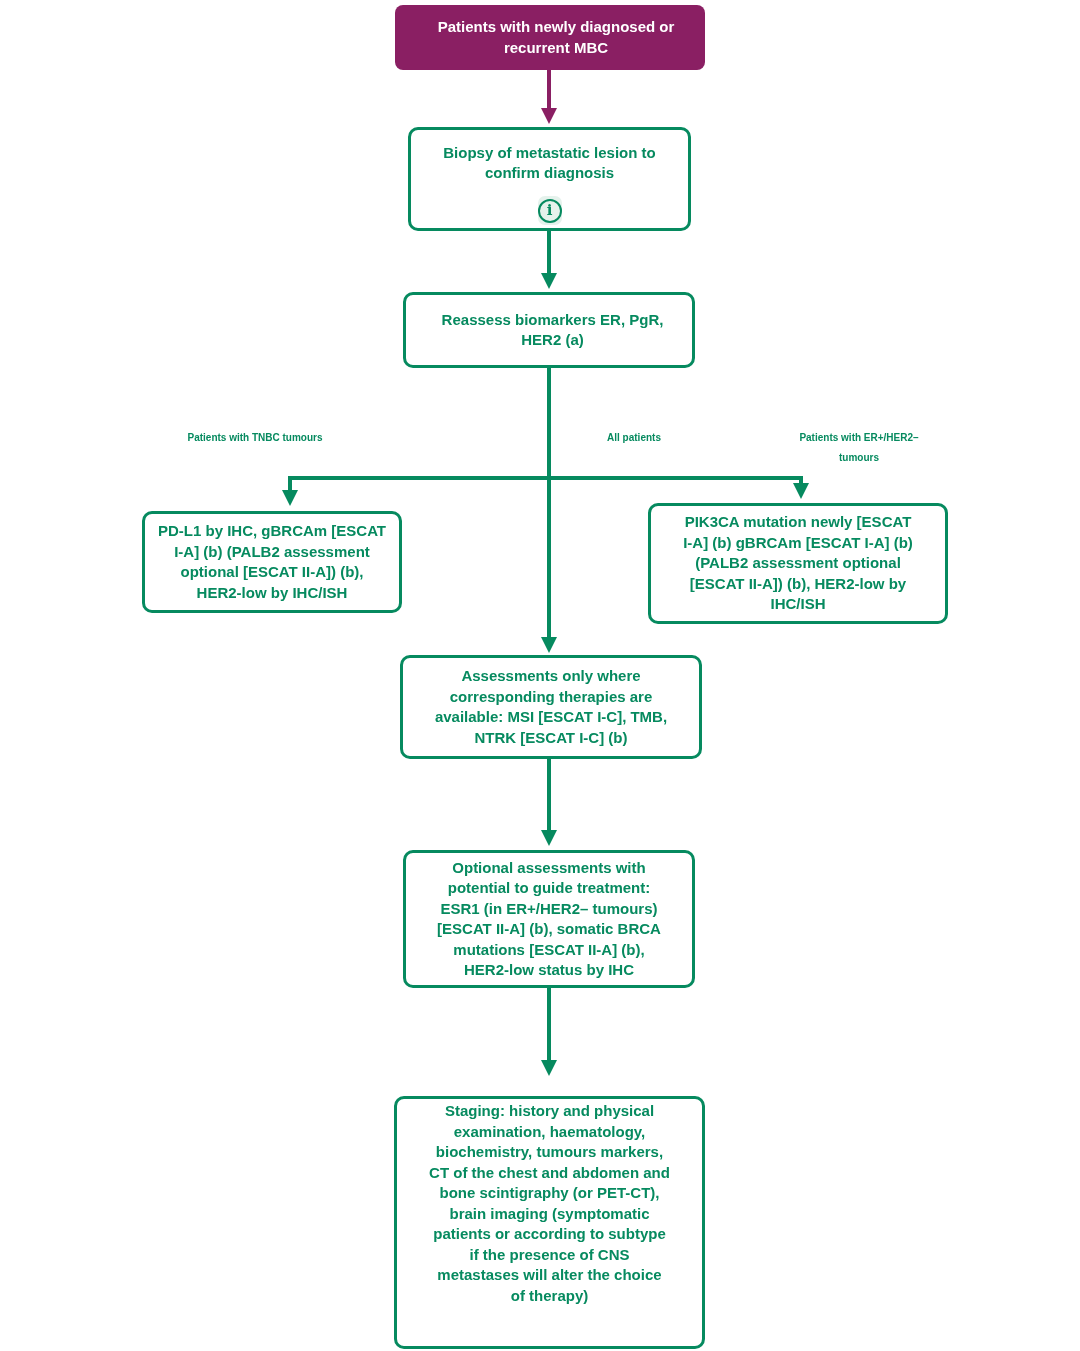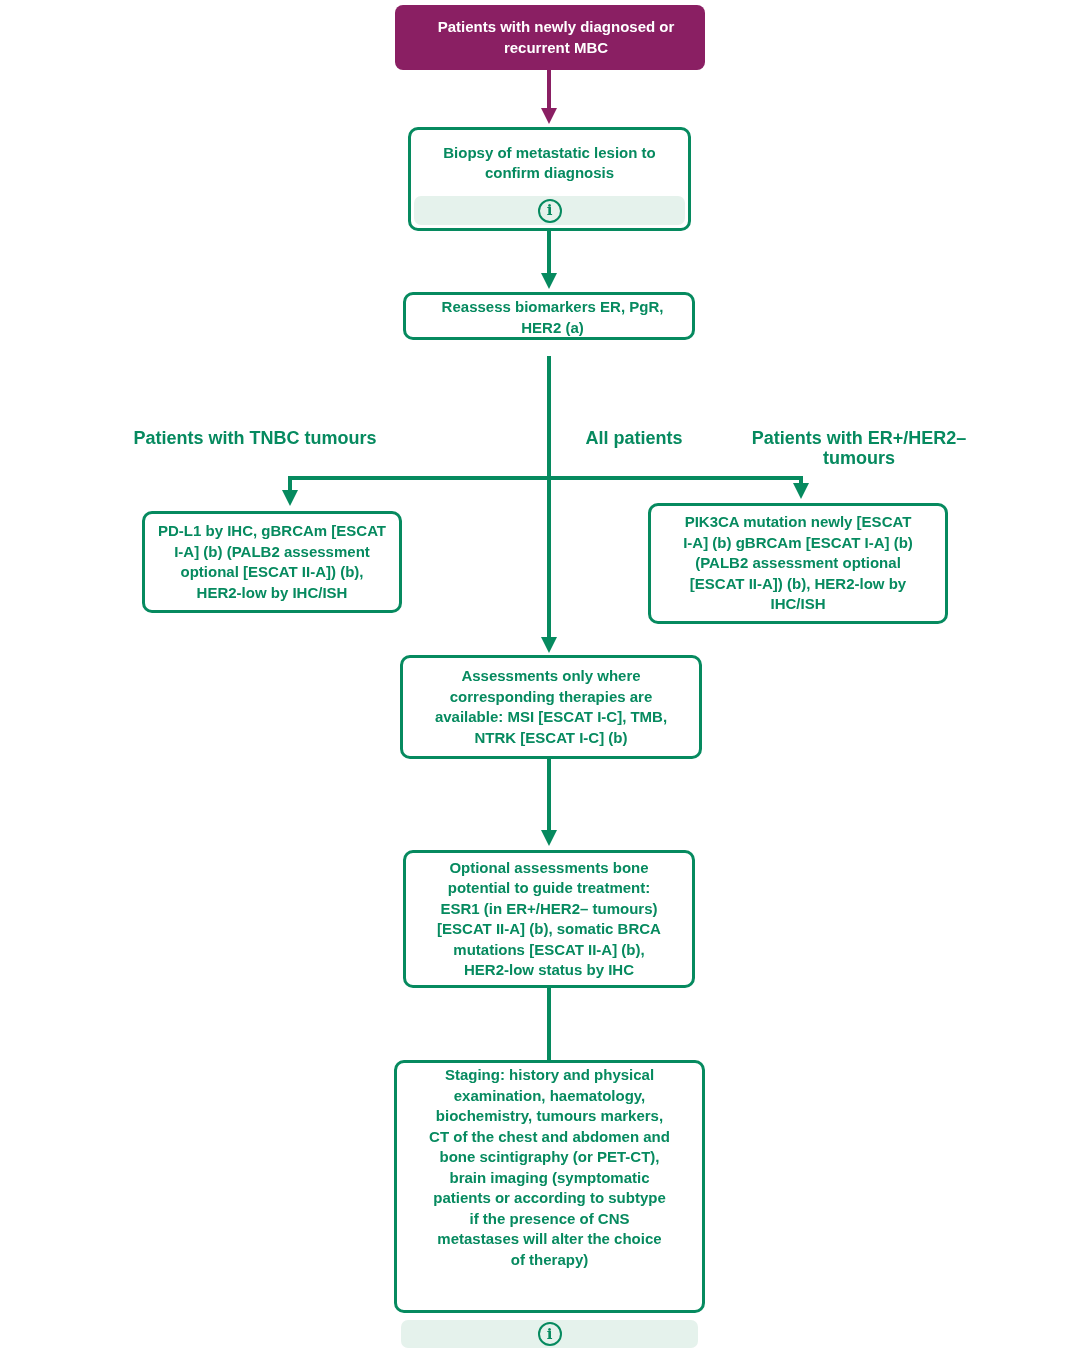--- a/index.html
+++ b/index.html
@@ -100,7 +100,7 @@
 recurrent MBC</div>
   </div>
 
-  <div class="node" style="left:408px;top:127px;width:283px;height:104px;">
+  <div class="node" style="left:408px;top:127px;width:283px;height:104px;align-items:center;">
     <div class="txt">Biopsy of metastatic lesion to
 confirm diagnosis</div>
     <div class="node-footer">

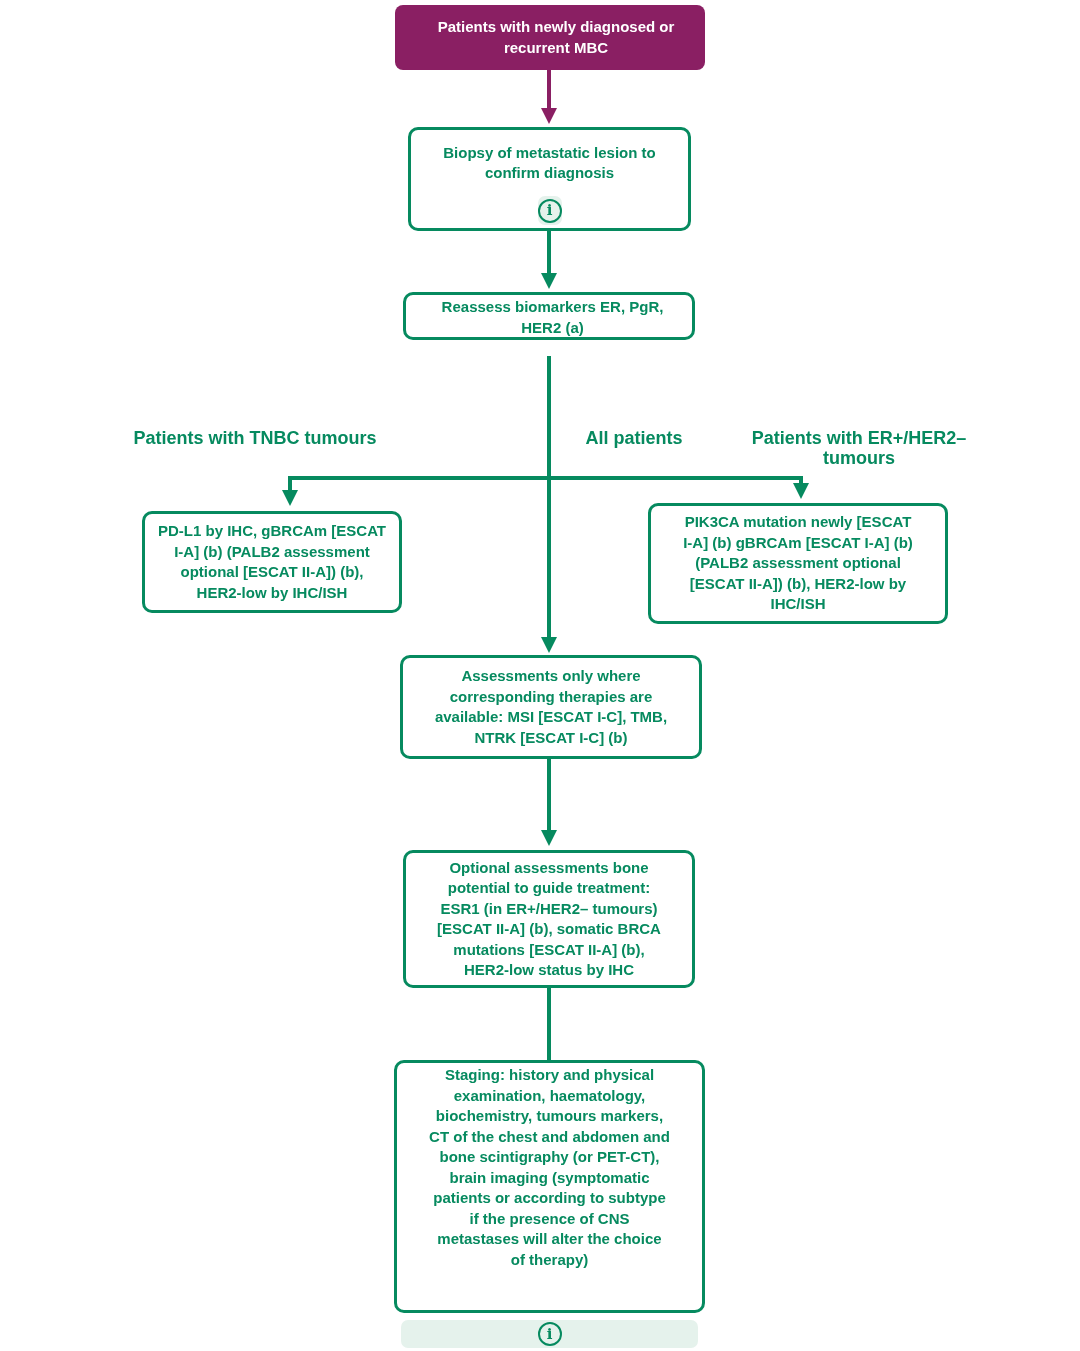--- a/index.html
+++ b/index.html
@@ -108,7 +108,7 @@
     </div>
   </div>
 
-  <div class="node" style="left:403px;top:292px;width:292px;height:48px;padding-left:7px;">
+  <div class="node" style="left:403px;top:292px;width:292px;height:76px;padding-left:7px;">
     <div class="txt">Reassess biomarkers ER, PgR,
 HER2 (a)</div>
   </div>

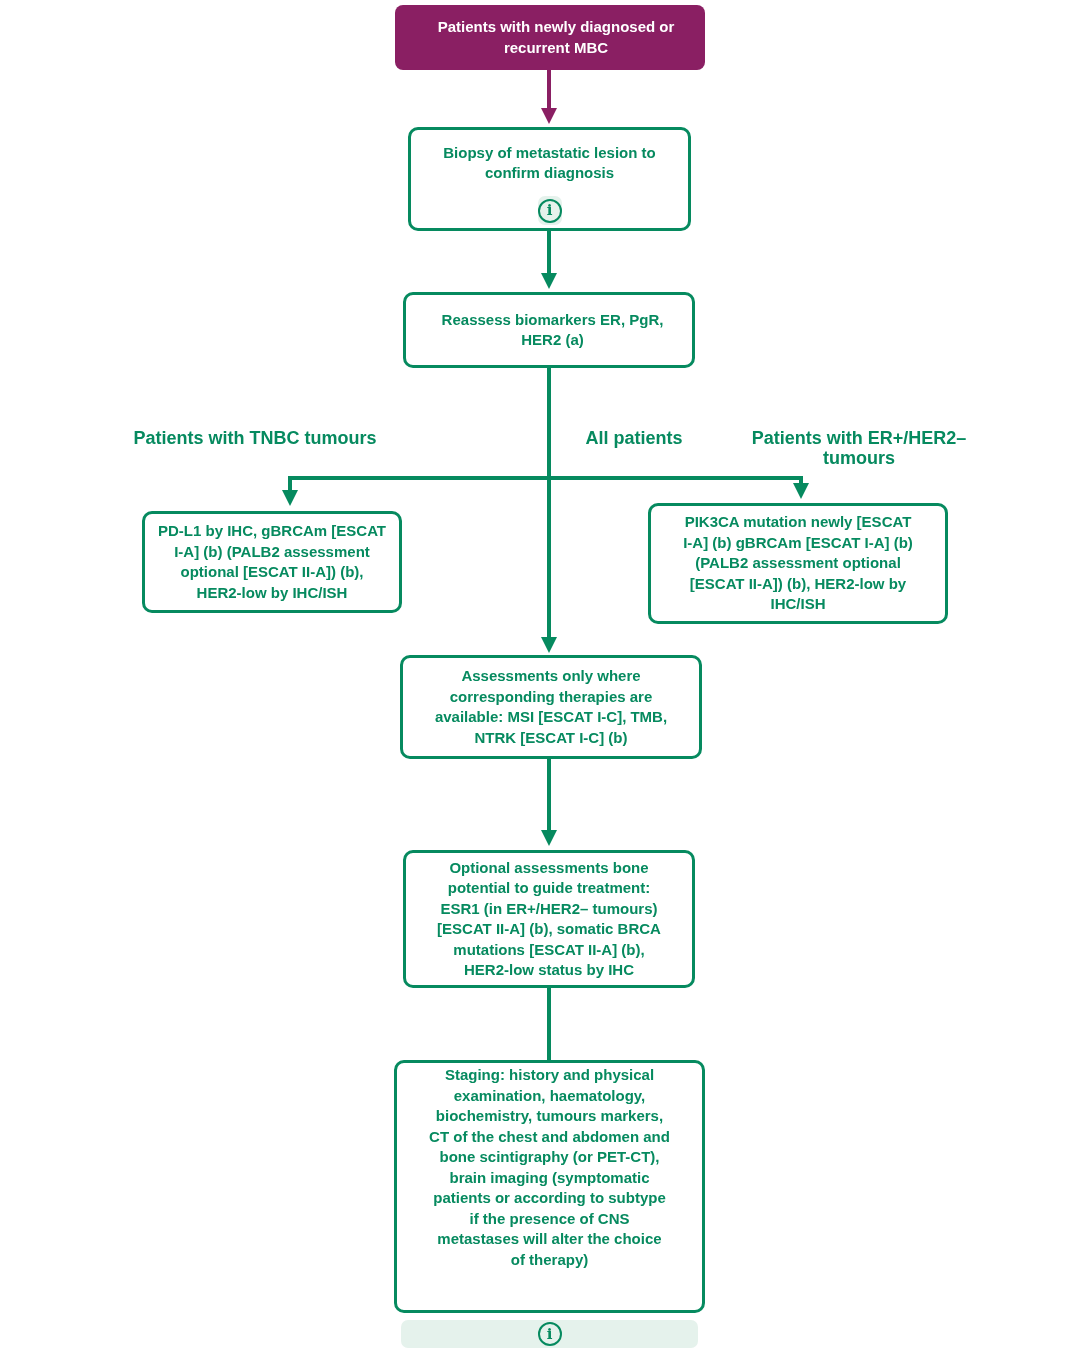--- a/index.html
+++ b/index.html
@@ -66,7 +66,7 @@
   .branch-label{
     position:absolute;z-index:1;
     color:var(--green);
-    font-weight:bold;font-size:18px;line-height:20px;
+    font-weight:bold;font-size:10px;line-height:20px;
     text-align:center;
     white-space:pre-line;
   }

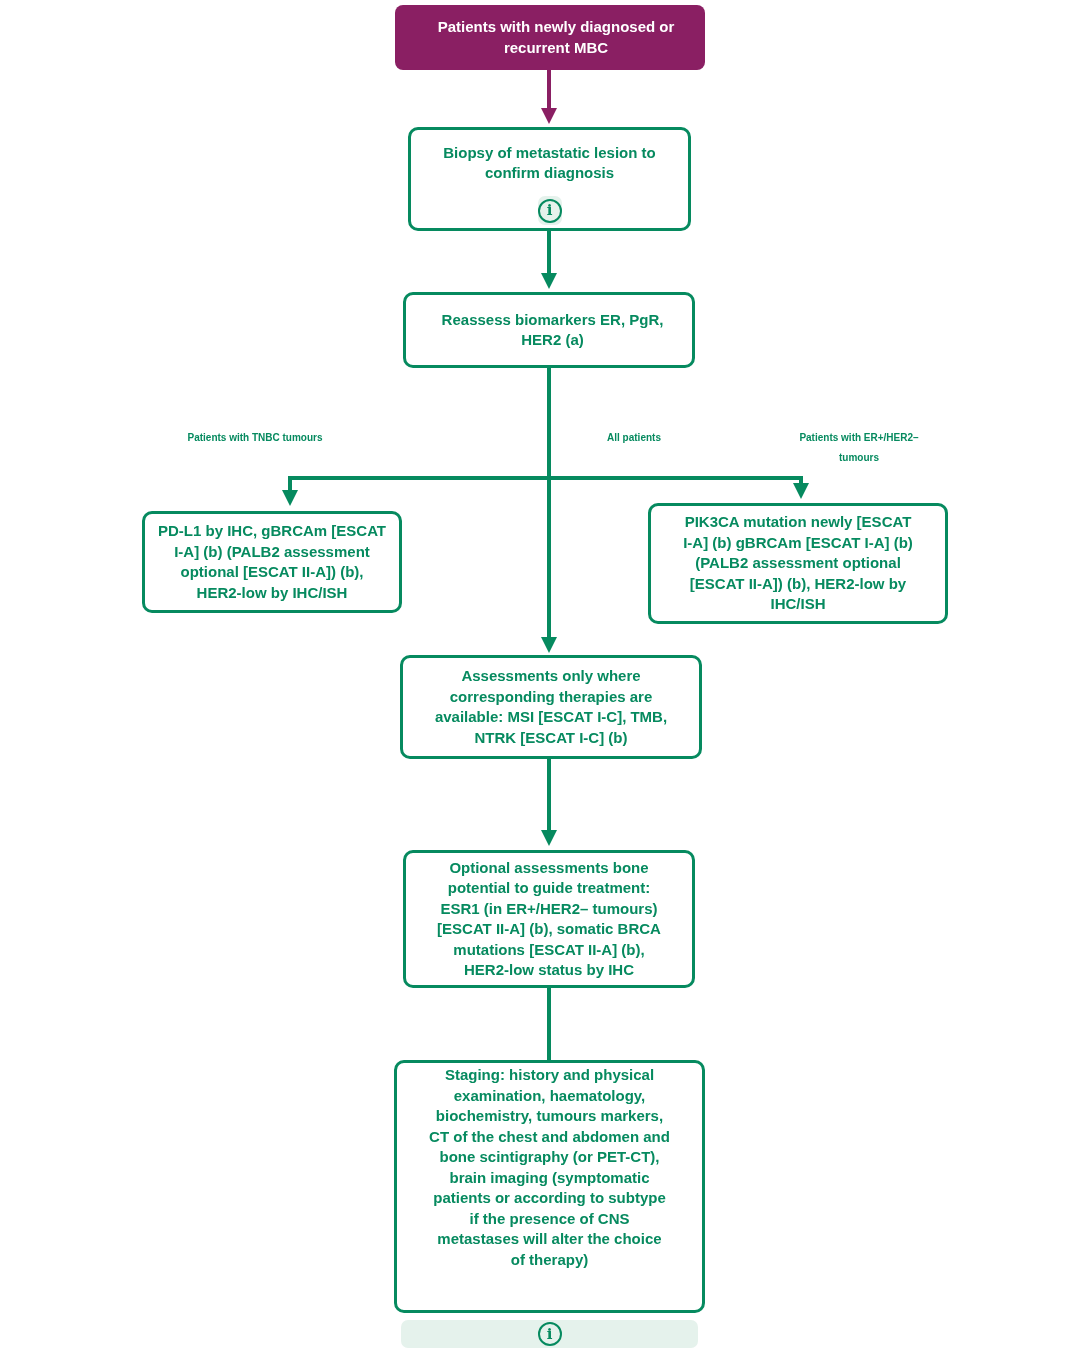--- a/index.html
+++ b/index.html
@@ -143,7 +143,7 @@
   </div>
 
   <div class="node" style="left:403px;top:850px;width:292px;height:138px;">
-    <div class="txt">Optional assessments bone
+    <div class="txt">Optional assessments with
 potential to guide treatment:
 ESR1 (in ER+/HER2– tumours)
 [ESCAT II-A] (b), somatic BRCA

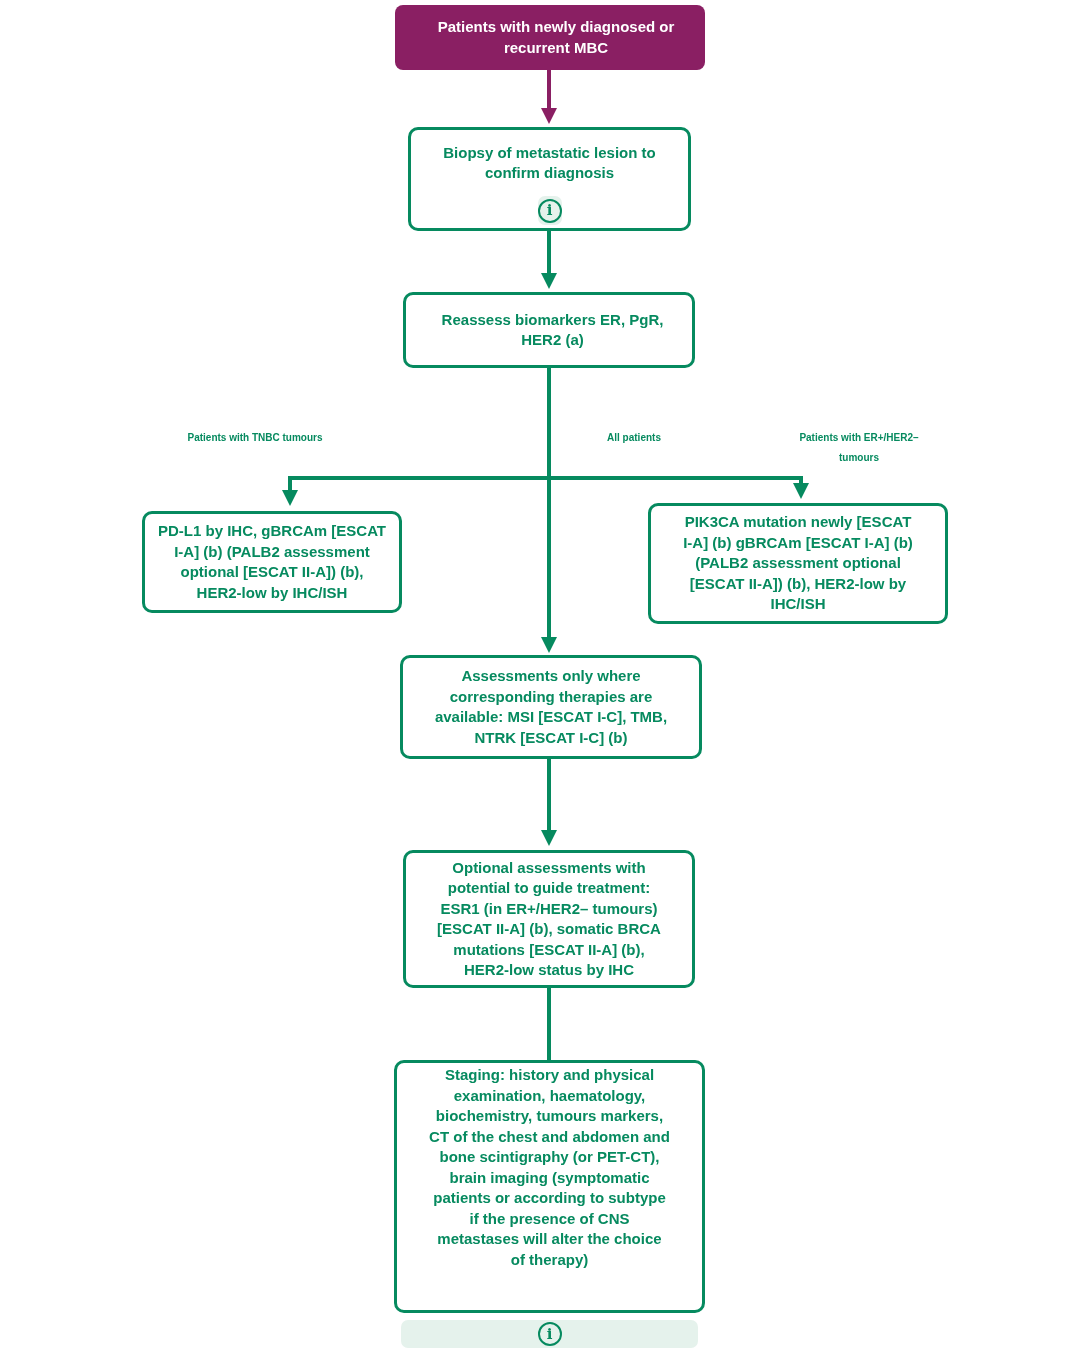--- a/index.html
+++ b/index.html
@@ -151,7 +151,7 @@
 HER2-low status by IHC</div>
   </div>
 
-  <div class="node" style="left:394px;top:1060px;width:311px;height:253px;gap:48px;">
+  <div class="node" style="left:394px;top:1096px;width:311px;height:253px;gap:48px;">
     <div class="txt">Staging: history and physical
 examination, haematology,
 biochemistry, tumours markers,

